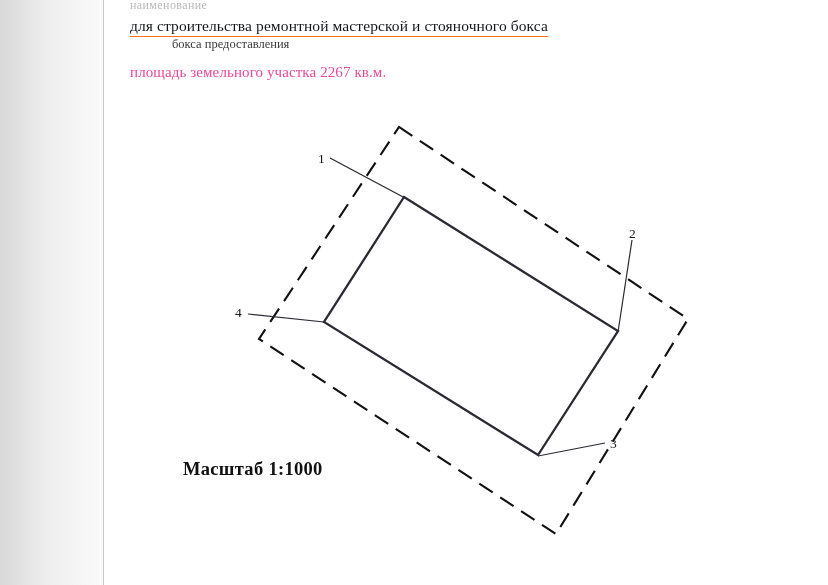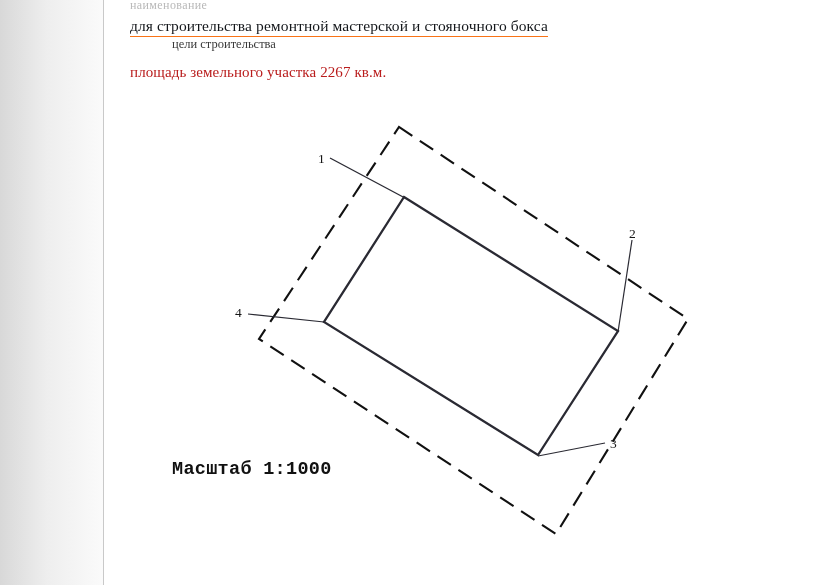--- a/index.html
+++ b/index.html
@@ -107,7 +107,7 @@
   <div class="cropped-text">наименование</div>
 
   <div class="line-purpose">для строительства ремонтной мастерской и стояночного бокса</div>
-  <div class="caption-purpose">цели строительства</div>
+  <div class="caption-purpose">бокса предоставления</div>
   <div class="line-area">площадь земельного участка 2267 кв.м.</div>
 
   <svg id="drawing" viewBox="0 0 828 585">

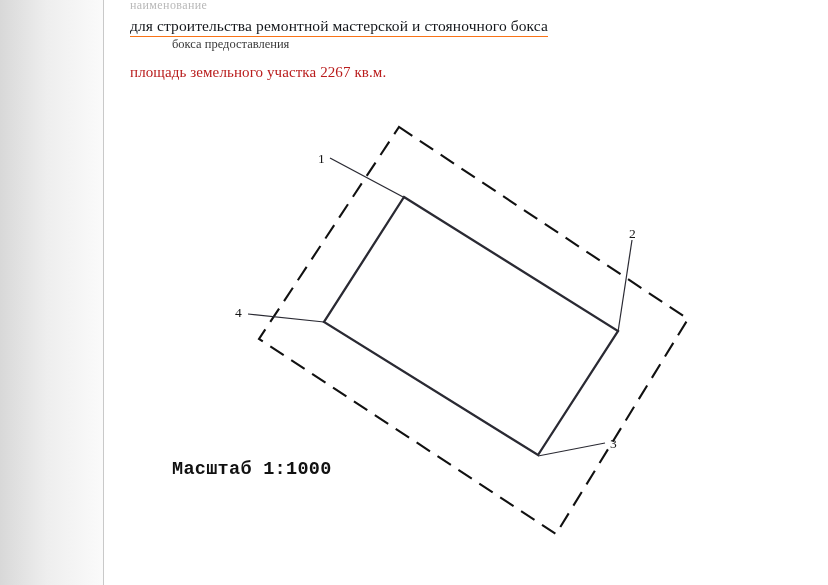--- a/index.html
+++ b/index.html
@@ -67,7 +67,7 @@
     left: 130px;
     top: 64px;
     font-size: 15px;
-    color: #b91c1c;
+    color: #ec4899;
     white-space: nowrap;
     letter-spacing: 0.1px;
   }

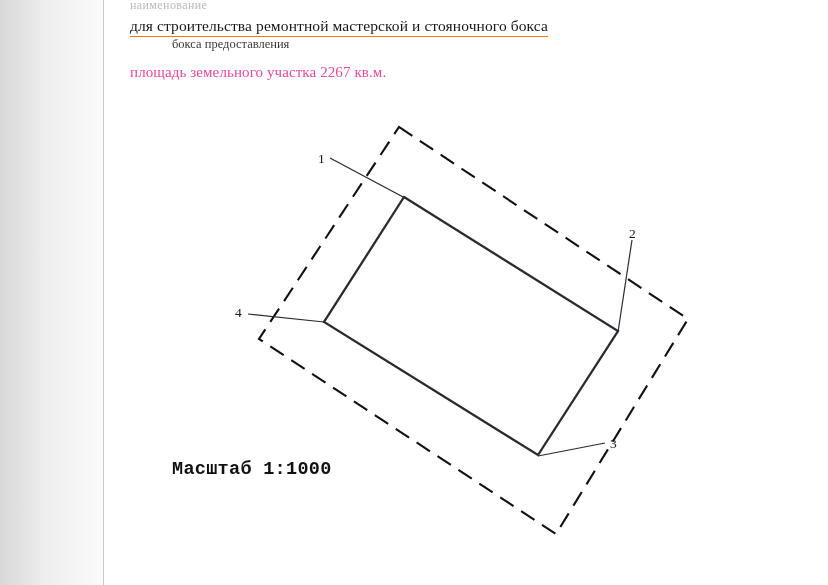--- a/index.html
+++ b/index.html
@@ -73,14 +73,13 @@
   }
   .scale-label {
     position: absolute;
-    left: 172px;
+    left: 183px;
     top: 459px;
     font-size: 18.5px;
     font-weight: bold;
     color: #111111;
     white-space: nowrap;
     letter-spacing: 0.3px;
-    font-family: Liberation Mono, monospace;
   }
   
   #drawing {

